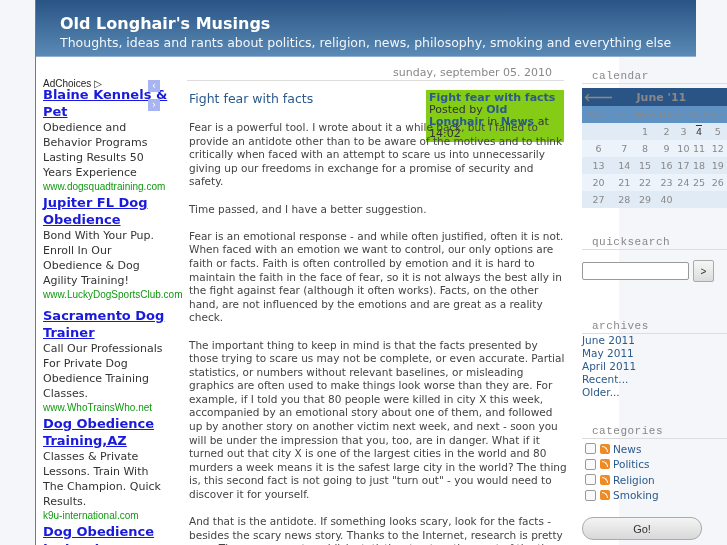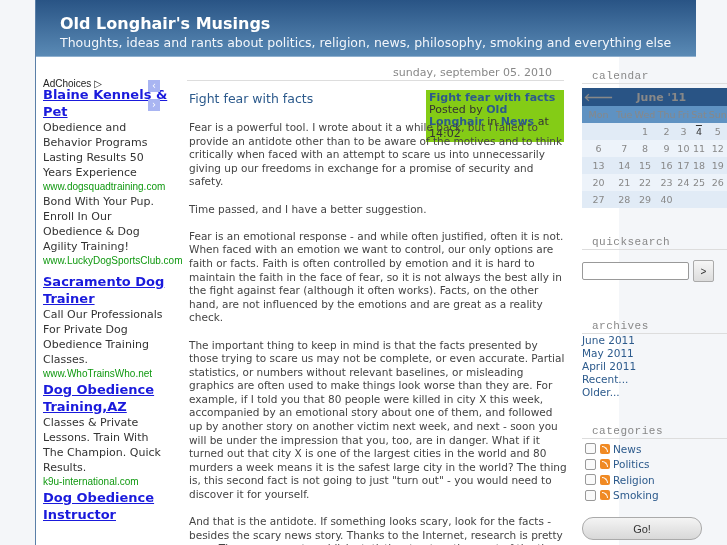--- a/index.html
+++ b/index.html
@@ -131,6 +131,7 @@
       <div class="url">www.dogsquadtraining.com</div>
     </div>
     <div class="ad">
+      <a class="head">Jupiter FL Dog Obedience</a>
       <div class="body">Bond With Your Pup. Enroll In Our Obedience &amp; Dog Agility Training!</div>
       <div class="url">www.LuckyDogSportsClub.com</div>
     </div>

